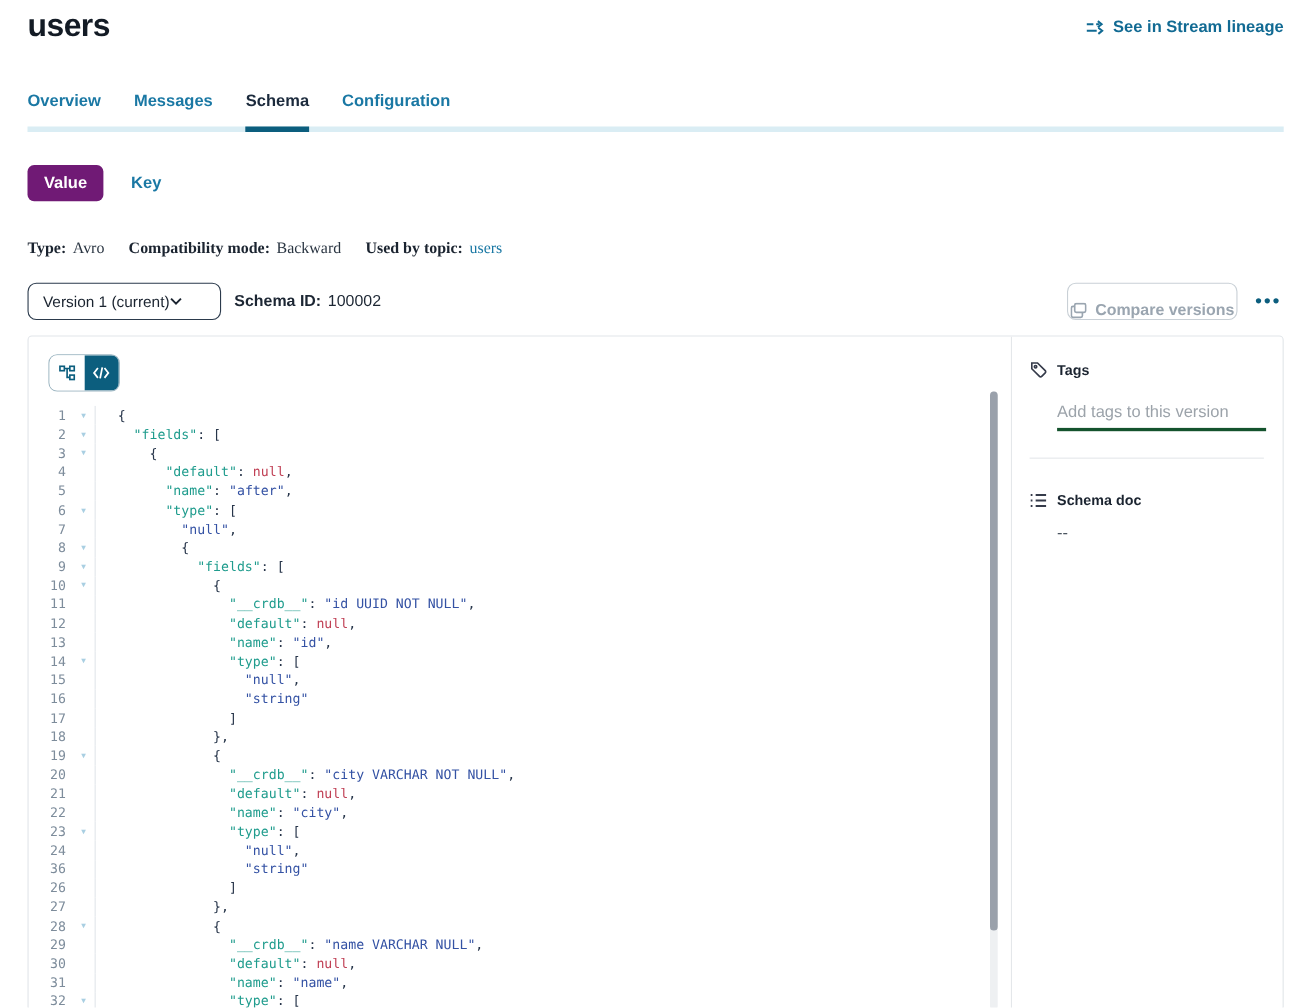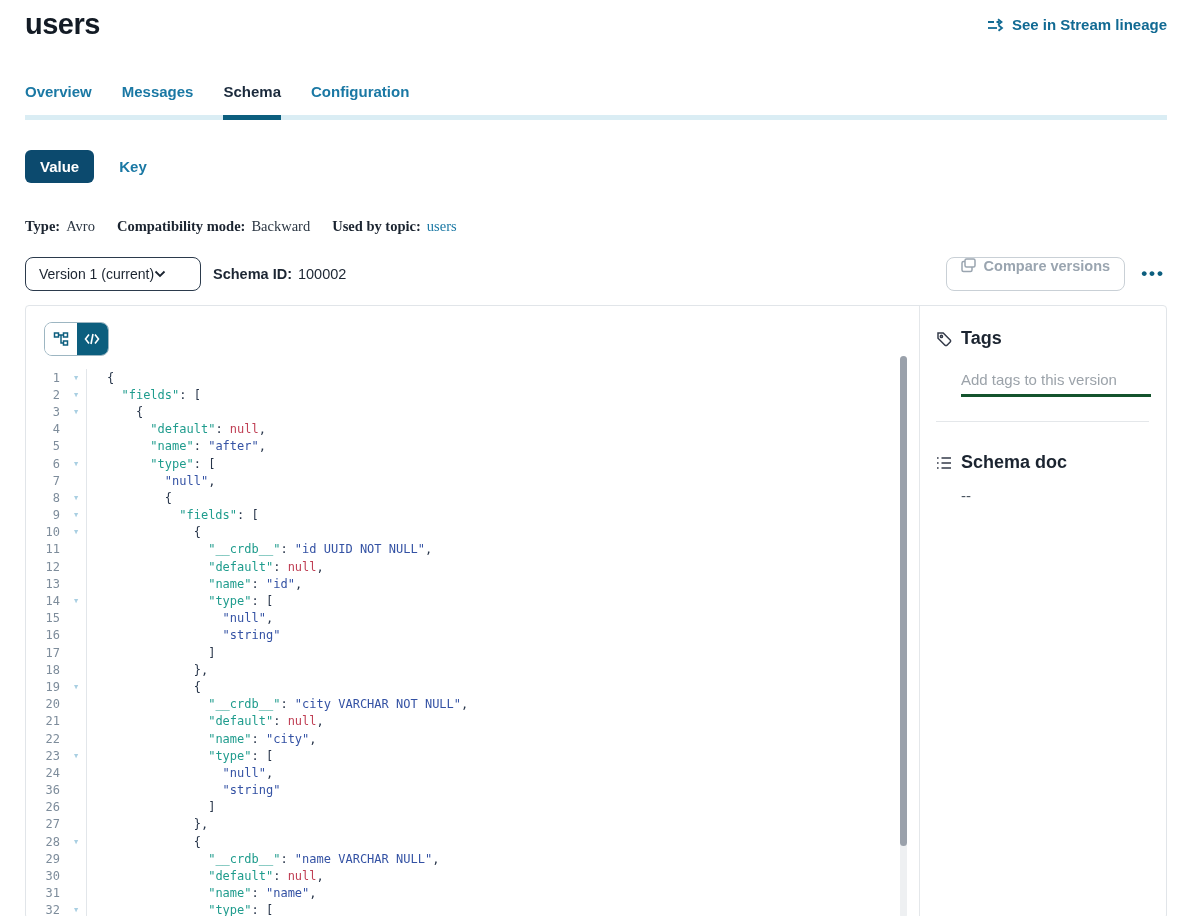--- a/index.html
+++ b/index.html
@@ -23,7 +23,7 @@
 
   
   .vk { margin-top:30px; display:flex; align-items:center; }
-  .vk-value { background:#0c4a6e; color:#fff; font-size:15px; font-weight:600;
+  .vk-value { background:#701a75; color:#fff; font-size:15px; font-weight:600;
     padding:8px 15px; border-radius:6px; border:none; cursor:pointer; }
   .vk-key { color:#1a78a4; font-size:15px; font-weight:600; margin-left:25px; background:none; border:none; cursor:pointer; }
 

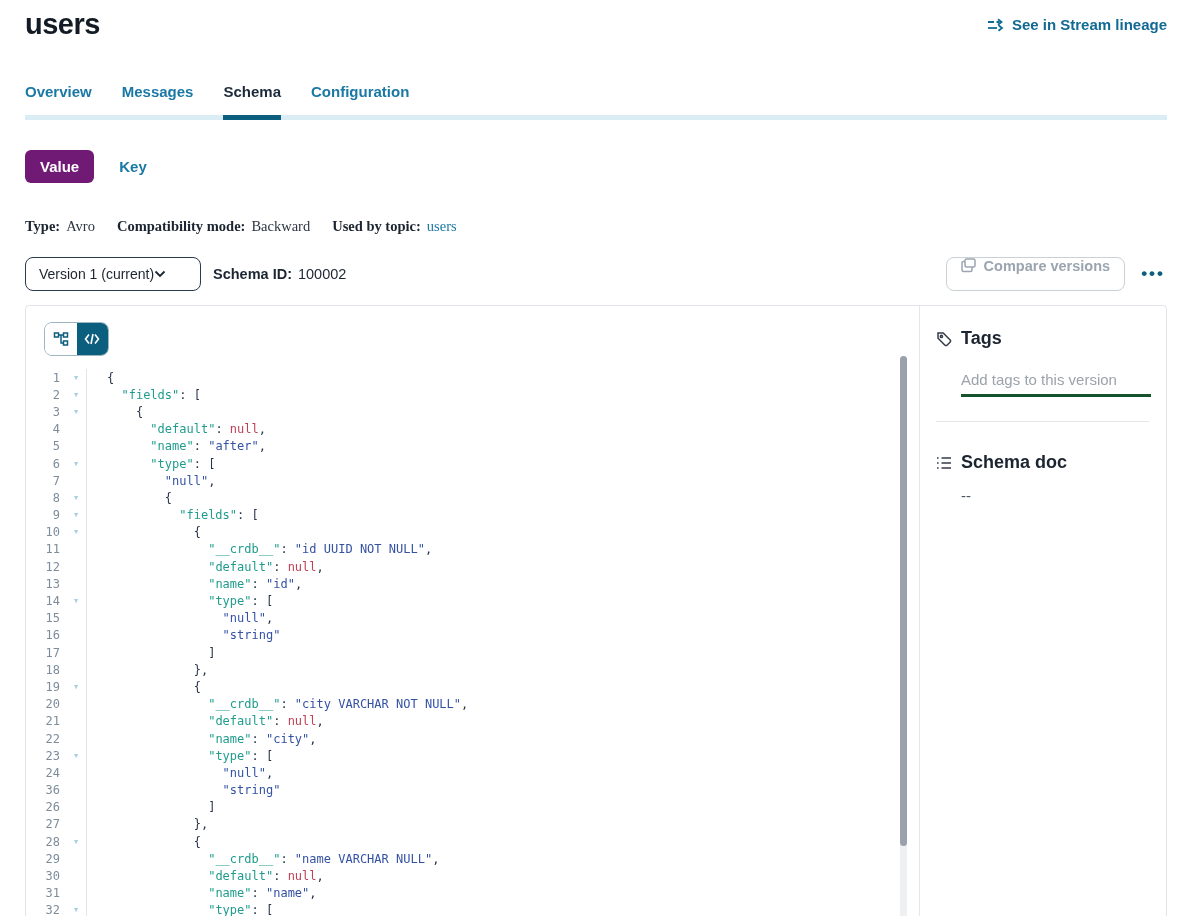--- a/index.html
+++ b/index.html
@@ -40,8 +40,8 @@
     font-size:14px; color:#1b2430; cursor:pointer; background:#fff; }
   .sid { margin-left:12px; font-size:14.5px; display:flex; gap:6px; }
   .vrow .spacer { flex:1; }
-  .btn { height:34px; border-radius:8px; display:flex; align-items:flex-start; gap:8px;
-    padding:0 14px; font-size:14.5px; font-weight:600; background:#fff; cursor:pointer; }
+  .btn { height:34px; border-radius:8px; display:flex; align-items:flex-end; gap:8px;
+    padding:0 2px; font-size:14.5px; font-weight:600; background:#fff; cursor:pointer; }
   .btn-compare { border:1px solid #c9d0d6; color:#9aa5b0; }
   .btn-evolve { border:1px solid #0c5e7e; color:#0c5e7e; margin-left:20px; }
   .more { margin-left:14px; color:#0c5e7e; font-size:17px; font-weight:800; letter-spacing:2px;

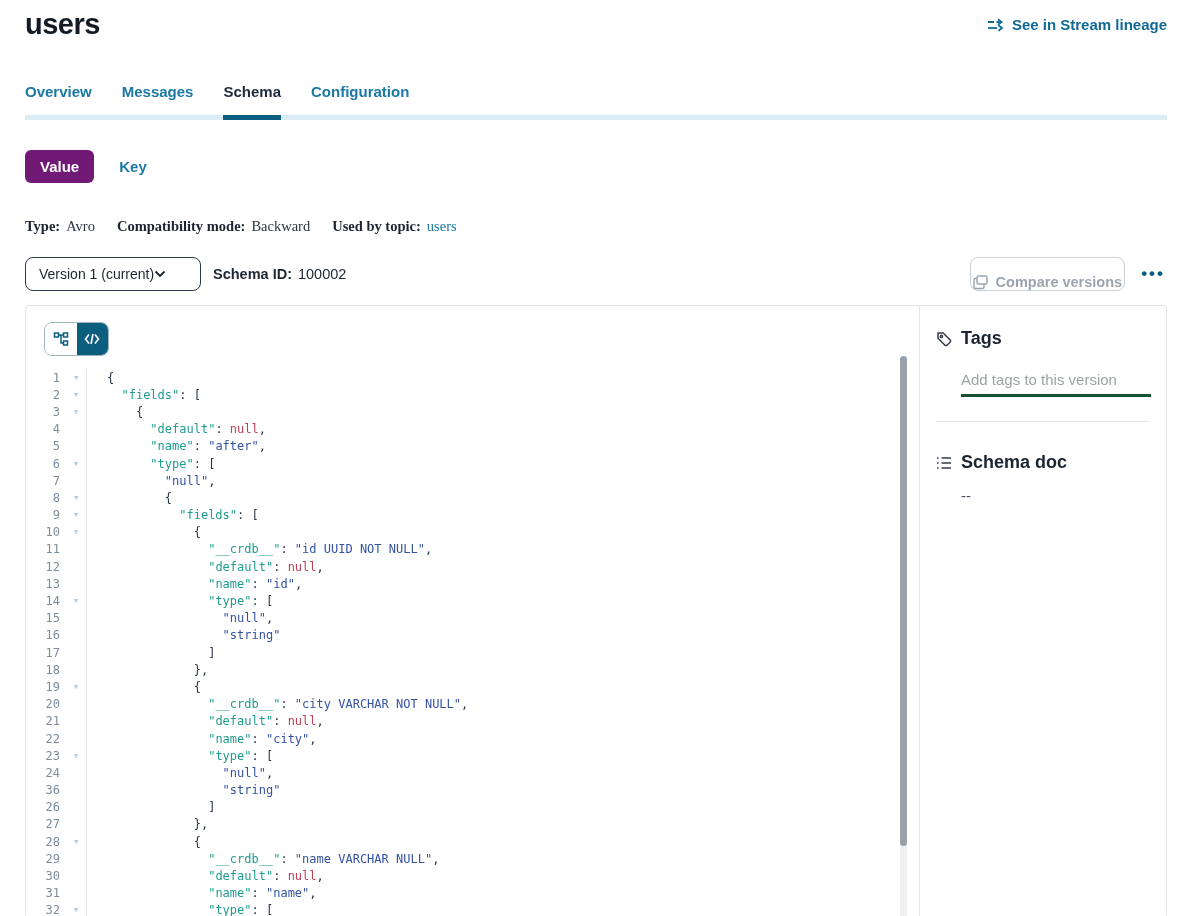--- a/index.html
+++ b/index.html
@@ -69,7 +69,7 @@
 
   
   .sidebar { width:247px; border-left:1px solid #e4e7ea; padding:22px 17px 0 16px; flex:none; }
-  .sb-head { display:flex; align-items:center; gap:9px; font-size:18px; font-weight:700; color:#1b2430; }
+  .sb-head { display:flex; align-items:center; gap:9px; font-size:13px; font-weight:700; color:#1b2430; }
   .sb-head svg { flex:none; }
   .tags-input { margin:20px 0 0 25px; width:190px; border:none; border-bottom:3px solid #14532d;
     font-size:15px; padding:2px 0 6px 0; color:#1b2430; outline:none; font-family:"Liberation Sans", sans-serif; }

